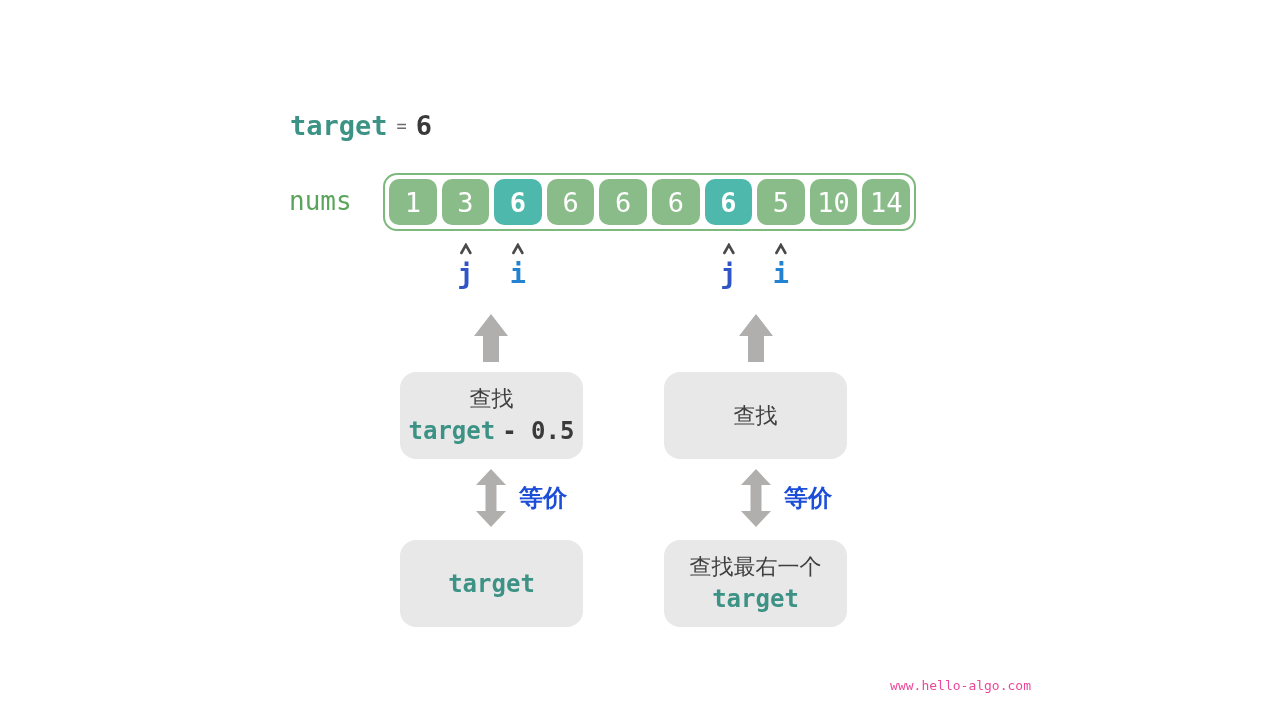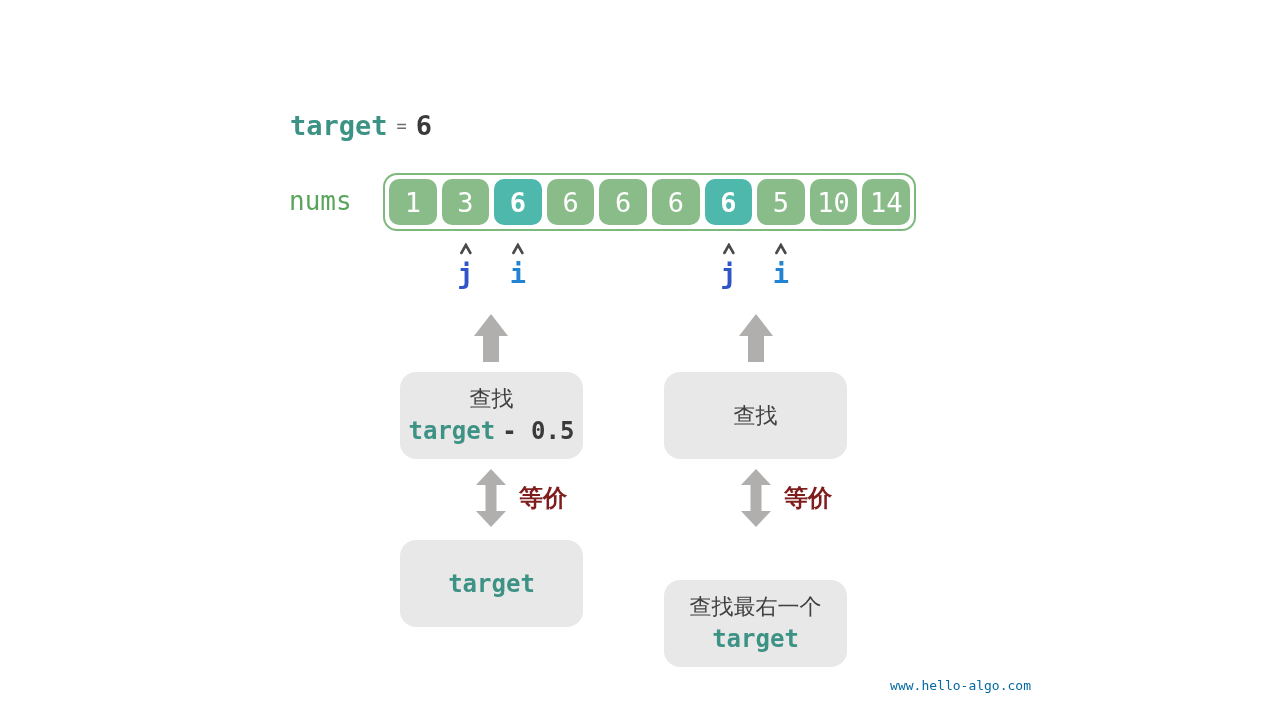--- a/index.html
+++ b/index.html
@@ -113,7 +113,7 @@
   .equiv-label {
     position: absolute;
     top: 482px;
-    color: #7f1d1d;
+    color: #1d4ed8;
     font-size: 24px;
     font-weight: bold;
   }

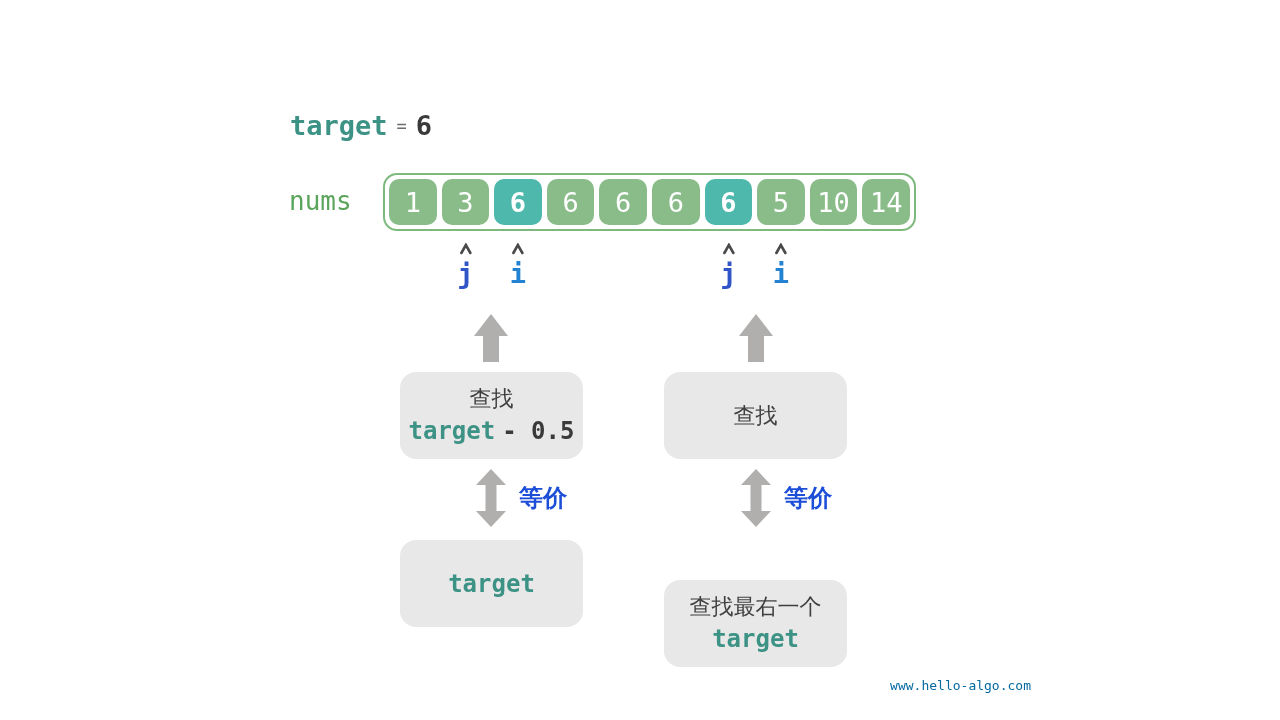--- a/index.html
+++ b/index.html
@@ -99,7 +99,7 @@
   .gb-left-mid  { left: 400px; top: 372px; }
   .gb-right-mid { left: 664px; top: 372px; }
   .gb-left-bot  { left: 400px; top: 540px; }
-  .gb-right-bot { left: 664px; top: 540px; margin-top: 40px; }
+  .gb-right-bot { left: 664px; top: 540px; }
   .gb-line1 { color: #3f3f3f; font-size: 22px; line-height: 28px; }
   .gb-code  { font-size: 24px; font-weight: bold; line-height: 30px; }
   .gb-code .code-kw   { color: #3c9285; }

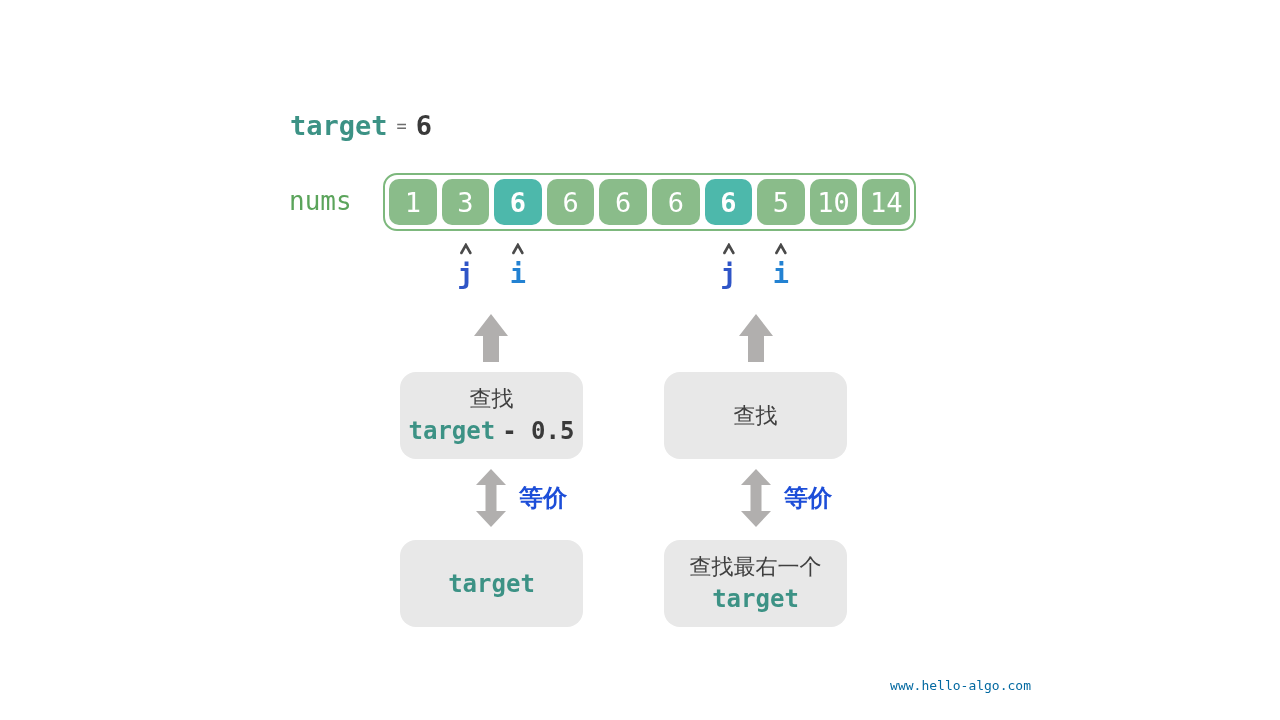--- a/index.html
+++ b/index.html
@@ -125,7 +125,7 @@
     position: absolute;
     right: 65px;
     top: 678px;
-    color: #0369a1;
+    color: #ec4899;
     font-size: 13px;
   }
 </style>

